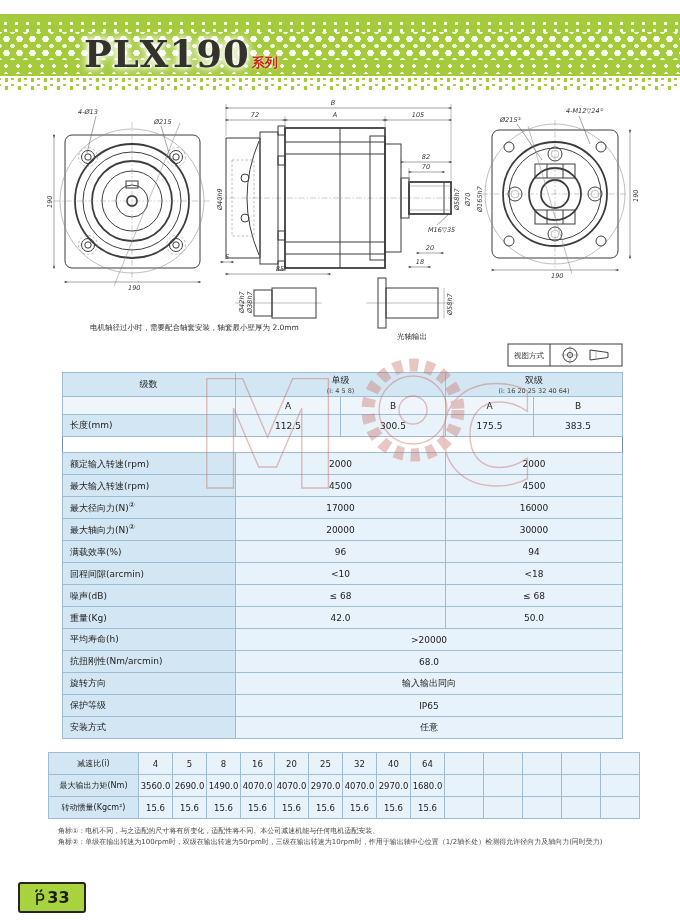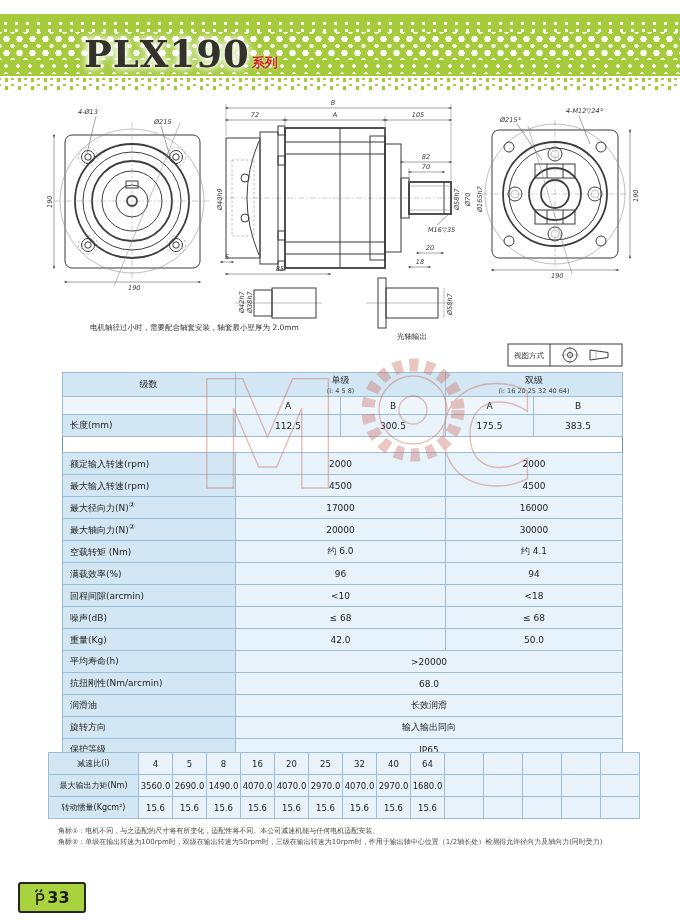--- a/index.html
+++ b/index.html
@@ -333,11 +333,6 @@
       <td class="val" colspan="2">30000</td>
     </tr>
     <tr>
-      <td class="lbl"><span>空载转矩 (Nm)</span><sup></sup></td>
-      <td class="val" colspan="2">约 6.0</td>
-      <td class="val" colspan="2">约 4.1</td>
-    </tr>
-    <tr>
       <td class="lbl"><span>满载效率(%)</span><sup></sup></td>
       <td class="val" colspan="2">96</td>
       <td class="val" colspan="2">94</td>

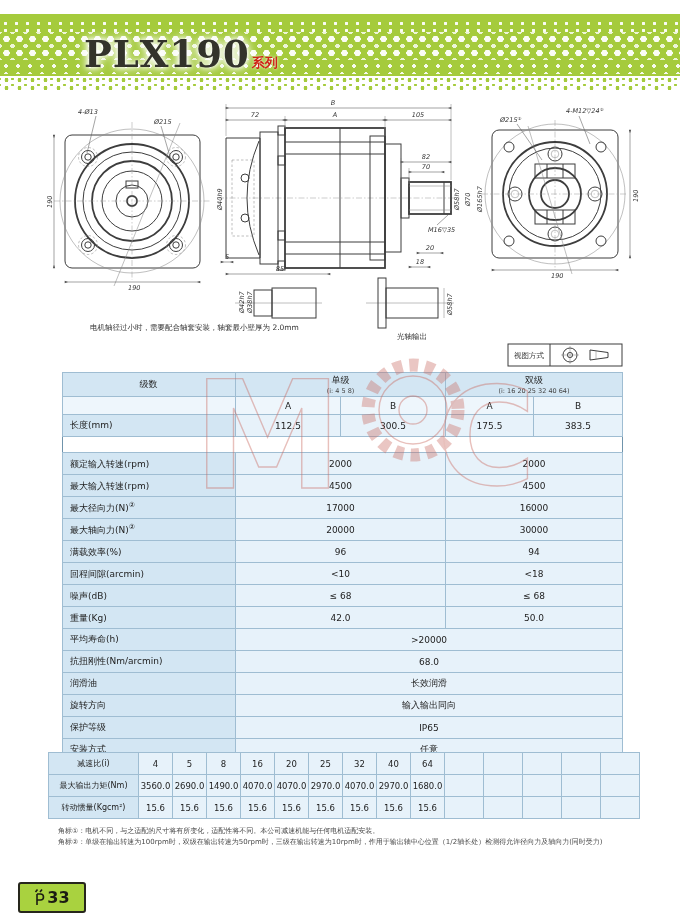--- a/index.html
+++ b/index.html
@@ -361,10 +361,6 @@
       <td class="val" colspan="4">68.0</td>
     </tr>
     <tr>
-      <td class="lbl">润滑油</td>
-      <td class="val" colspan="4">长效润滑</td>
-    </tr>
-    <tr>
       <td class="lbl">旋转方向</td>
       <td class="val" colspan="4">输入输出同向</td>
     </tr>

